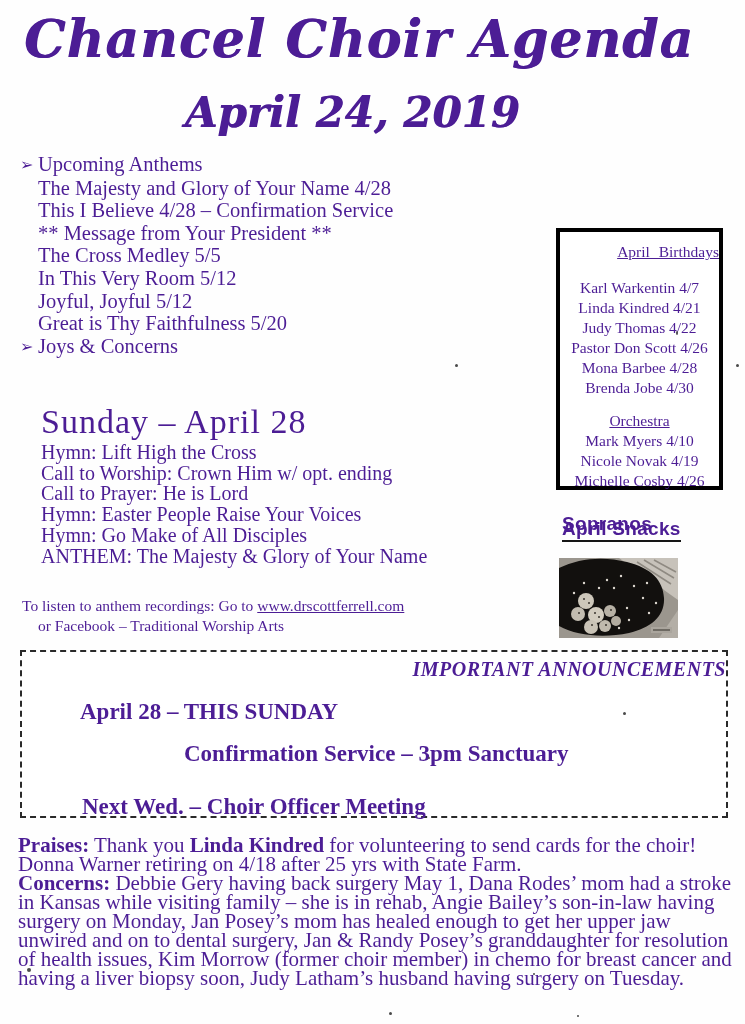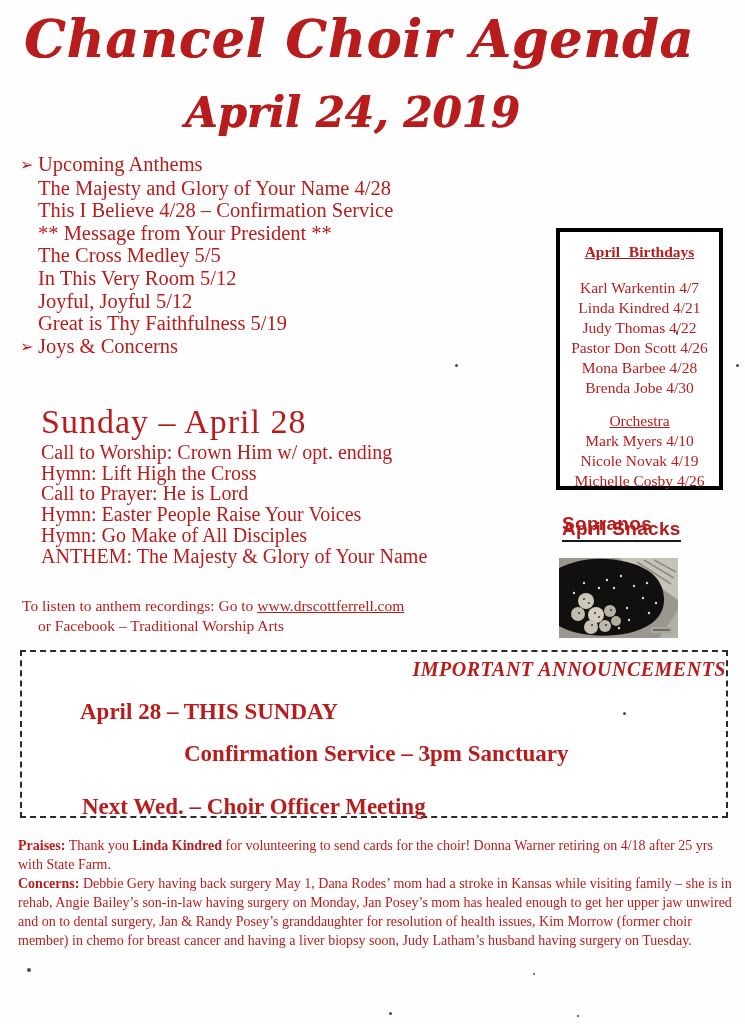--- a/index.html
+++ b/index.html
@@ -5,7 +5,7 @@
   html,body { margin:0; padding:0; background:#ffffff; }
   .page {
     position:relative; width:745px; height:1024px; background:#fefefe;
-    font-family:"Liberation Serif", serif; color:#b91c1c; overflow:hidden;
+    font-family:"Liberation Serif", serif; color:#4c1d95; overflow:hidden;
   }
   
   .script {

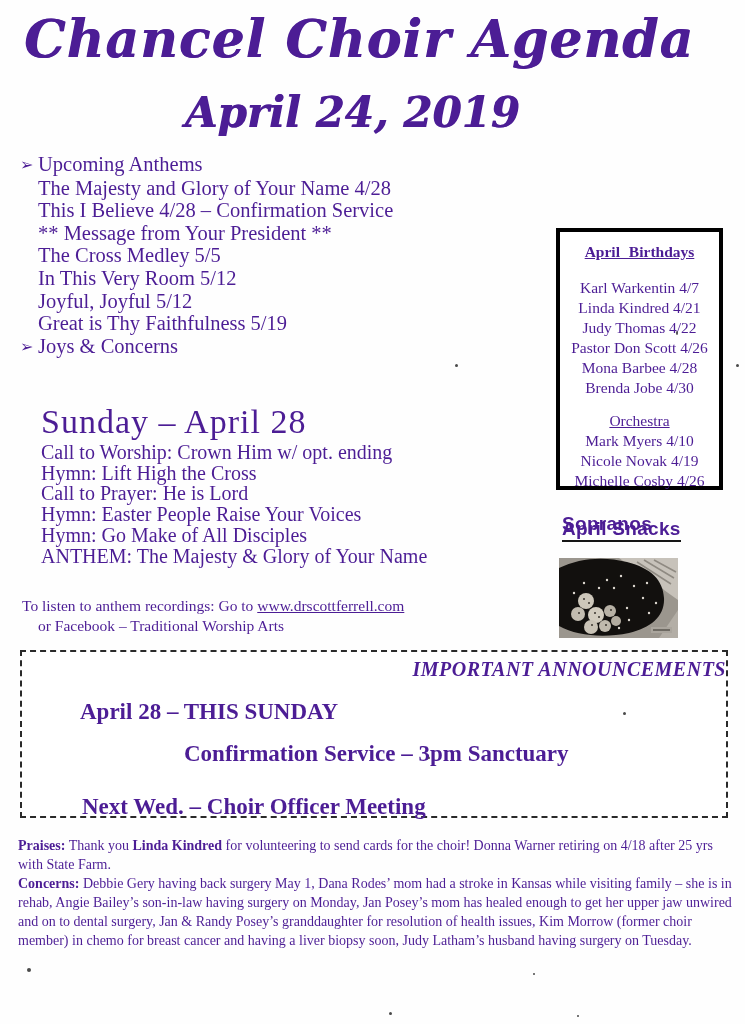--- a/index.html
+++ b/index.html
@@ -27,7 +27,7 @@
     border:4px solid #000; box-sizing:border-box; background:#fff;
     text-align:center; font-size:15.5px; white-space:nowrap;
   }
-  .bbox-title { margin-top:11px; font-weight:bold; text-decoration:underline; word-spacing:5px; font-size:15.5px; }
+  .bbox-title { margin-top:11px; font-weight:normal; text-decoration:underline; word-spacing:5px; font-size:15.5px;text-align:right; }
   .bname { line-height:20px; }
   .bfirst { margin-top:17px; }
   .borch-title { margin-top:13px; line-height:20px; text-decoration:underline; }

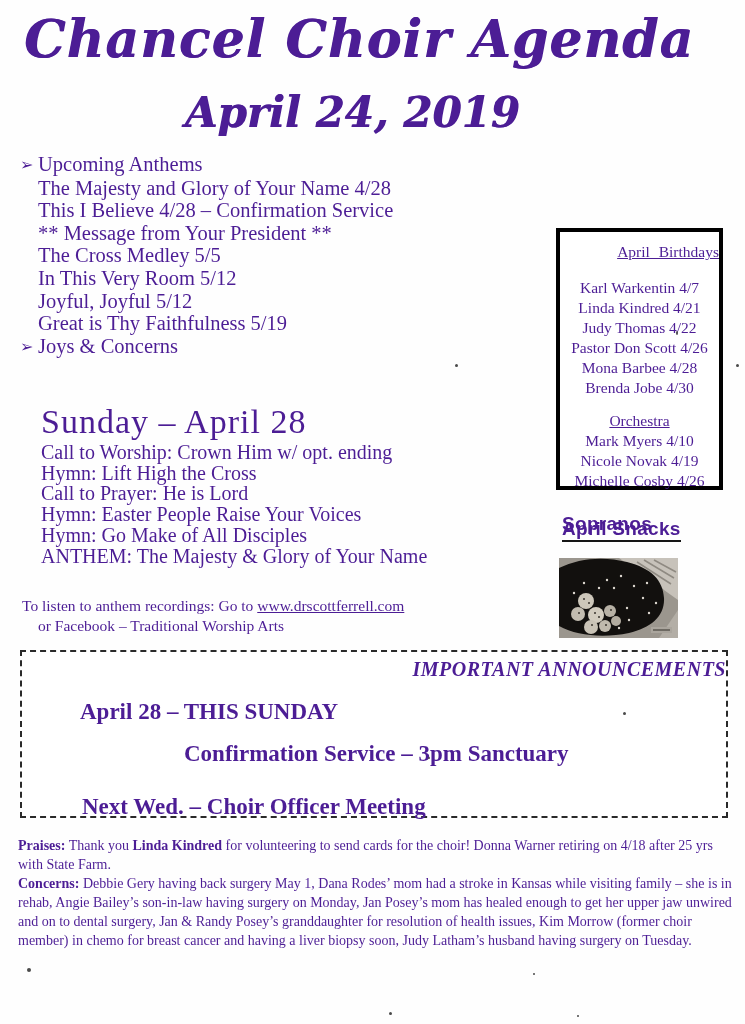--- a/index.html
+++ b/index.html
@@ -94,7 +94,7 @@
     <div class="item">The Cross Medley  5/5</div>
     <div class="item">In This Very Room 5/12</div>
     <div class="item">Joyful, Joyful  5/12</div>
-    <div class="item">Great is Thy Faithfulness  5/19</div>
+    <div class="item">Great is Thy Faithfulness  5/20</div>
     <div>
       <span class="bullet">➢</span><span>Joys &amp; Concerns</span>
     </div>

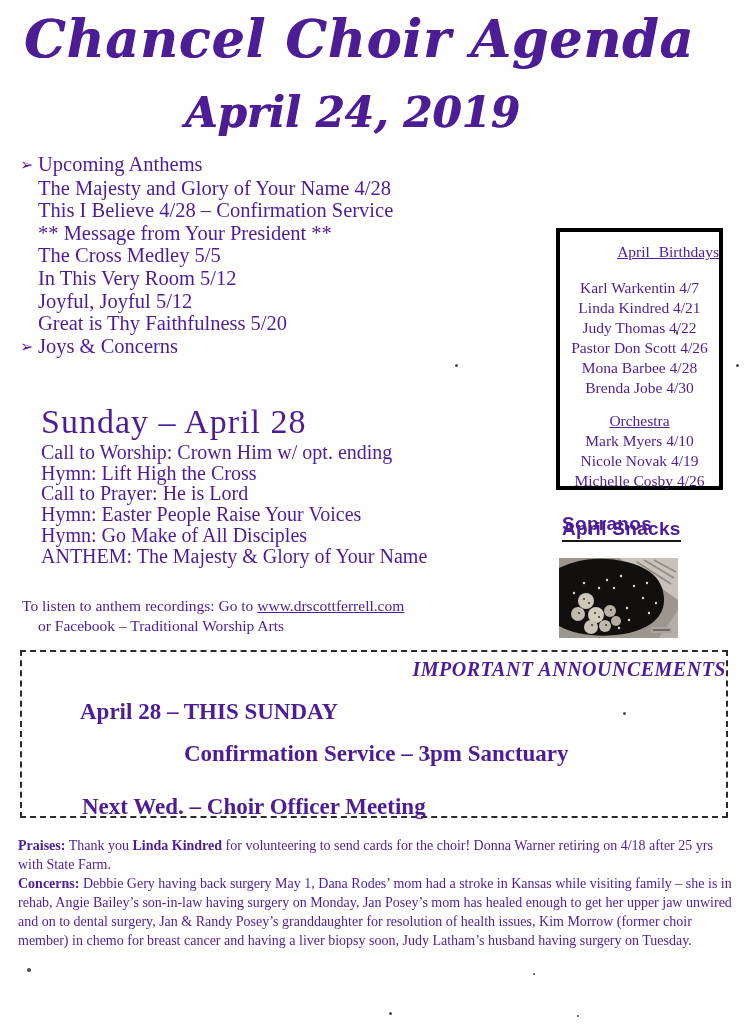--- a/index.html
+++ b/index.html
@@ -116,8 +116,8 @@
 
   <div class="service">
     <div class="service-heading">Sunday – April 28</div>
+    <div class="service-line">Hymn:  Lift High the Cross</div>
     <div class="service-line">Call to Worship:  Crown Him w/ opt. ending</div>
-    <div class="service-line">Hymn:  Lift High the Cross</div>
     <div class="service-line">Call to Prayer:  He is Lord</div>
     <div class="service-line">Hymn:  Easter People Raise Your Voices</div>
     <div class="service-line">Hymn:  Go Make of All Disciples</div>

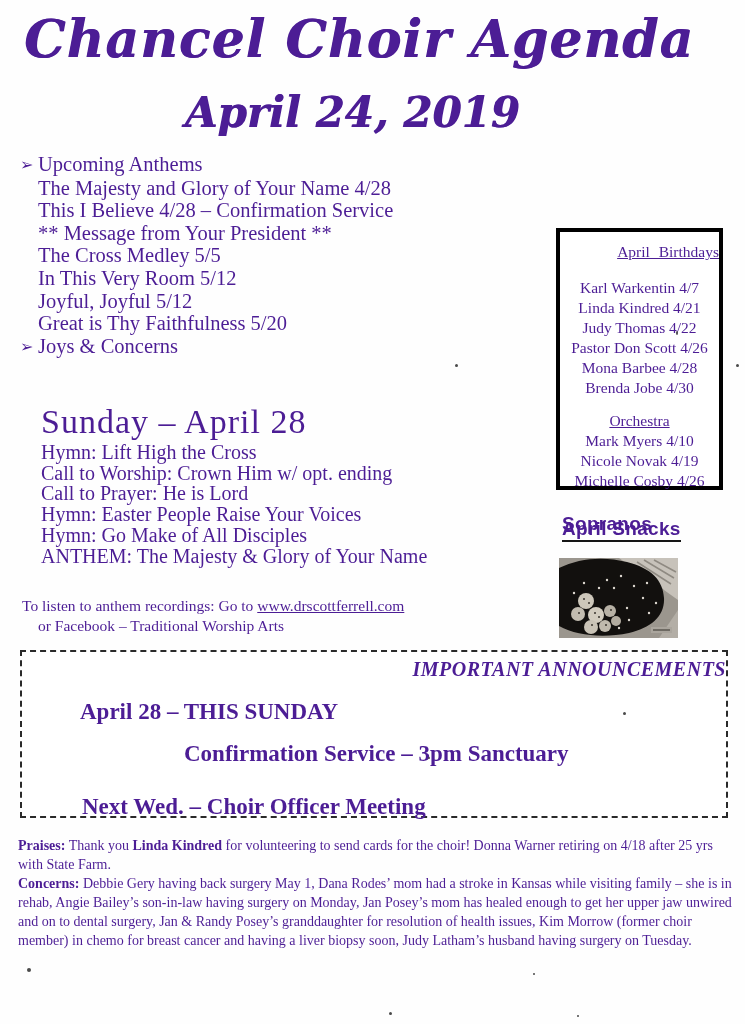--- a/index.html
+++ b/index.html
@@ -69,7 +69,7 @@
   .ann3 { margin:27px 0 0 60px; }
 
   
-  .notes { position:absolute; left:18px; top:836px; width:714px; font-size:14px; line-height:19px; }
+  .notes { position:absolute; left:18px; top:836px; width:714px; font-size:21px; line-height:19px; }
   .notes p { margin:0; }
   .notes b { font-weight:bold; }
 

